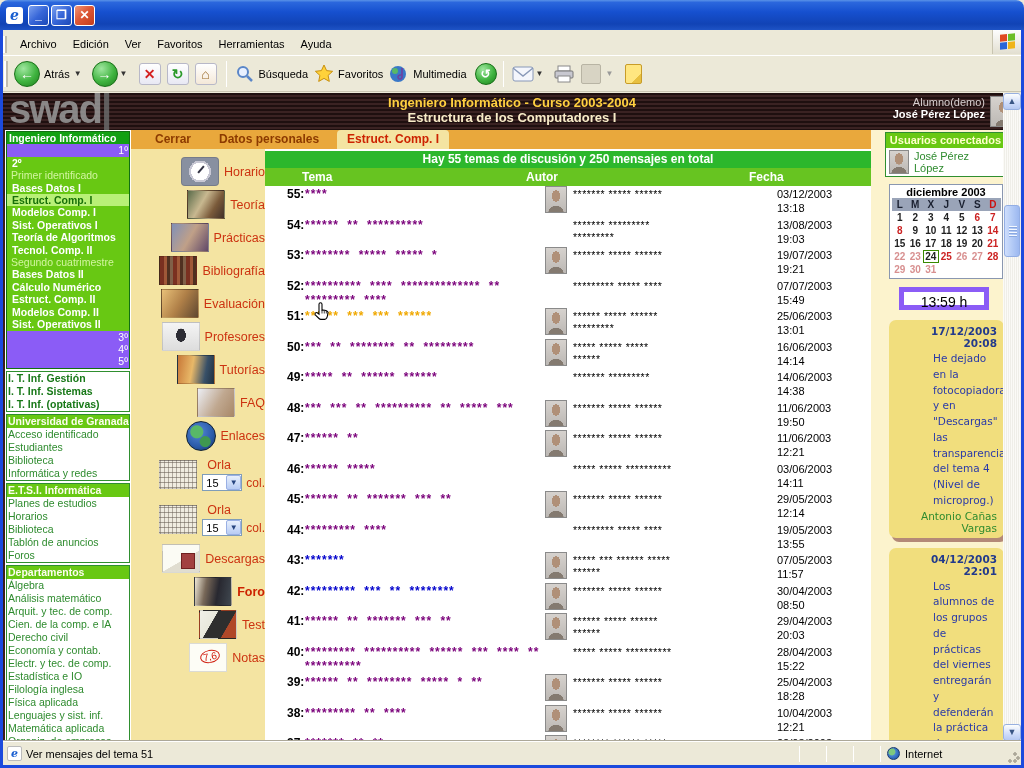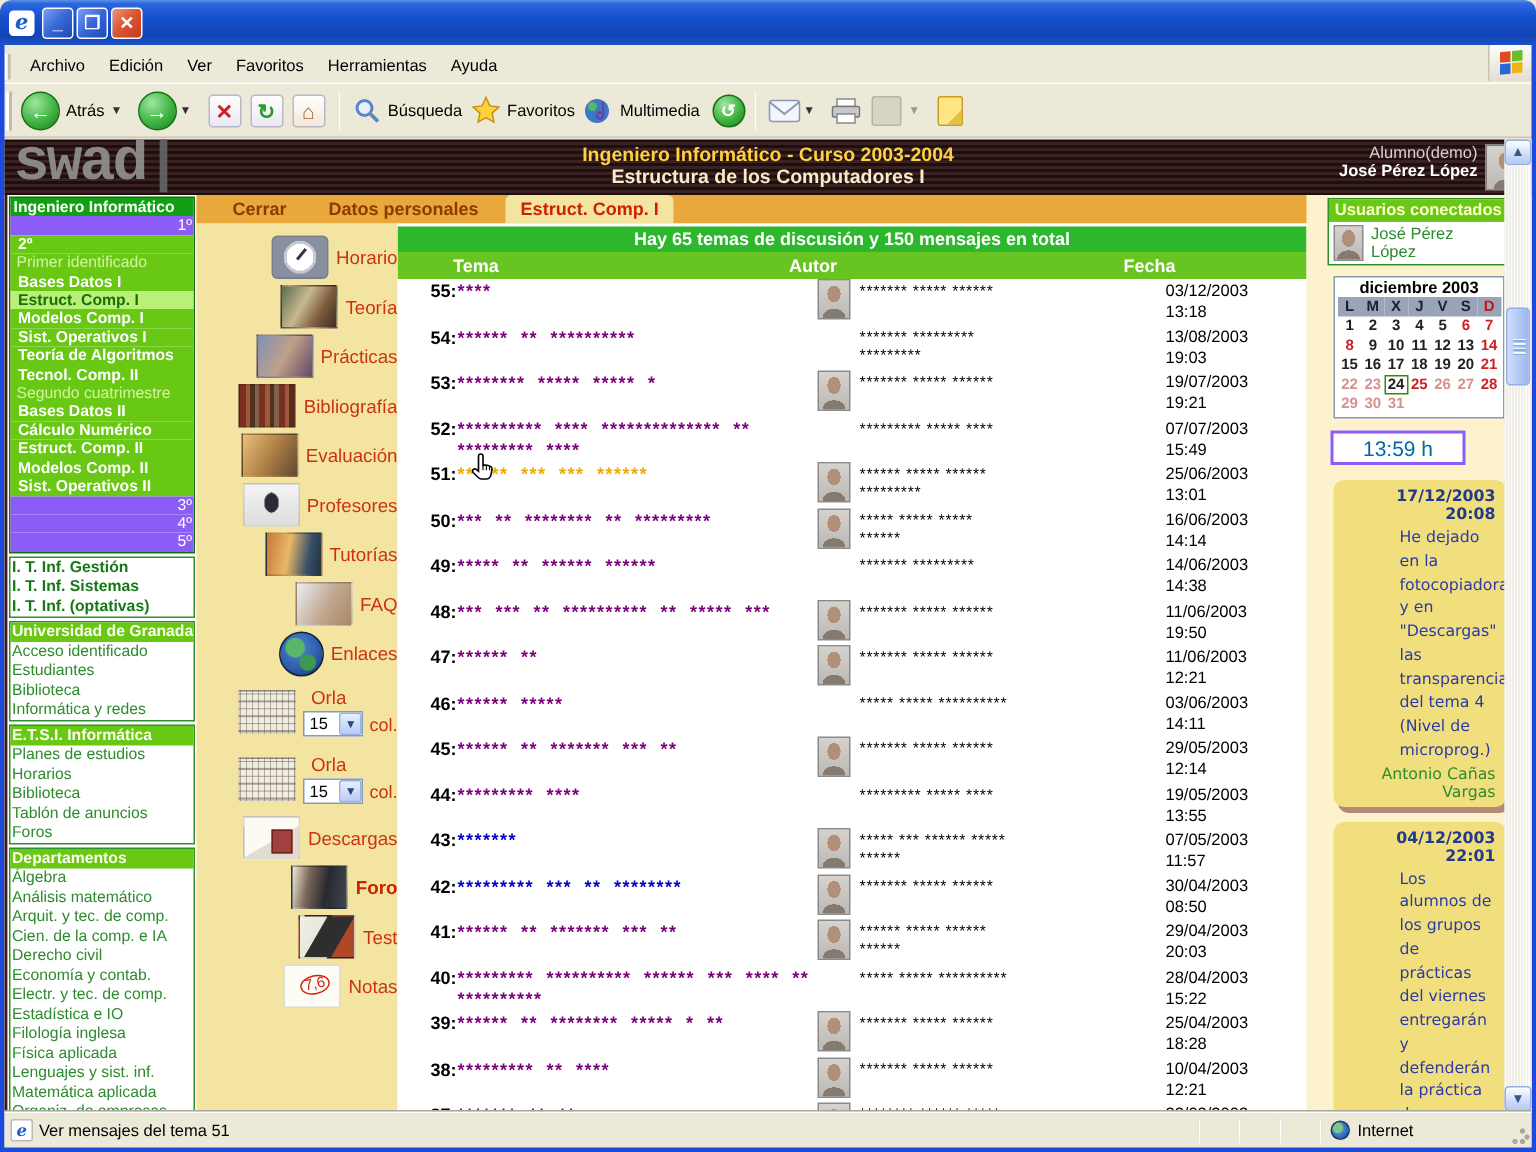--- a/index.html
+++ b/index.html
@@ -50,7 +50,7 @@
   .page-edge-r { position:absolute; right:0; top:30px; bottom:0; width:3px; background:#1b4add; }
   .pagehead { position:absolute; left:3px; top:93px; width:1018px; height:37px;
     background:repeating-linear-gradient(180deg,#1e0f0f 0 2px,#3a2222 2px 4px); overflow:hidden; }
-  .swad-logo { position:absolute; left:6px; top:-6px; font-family:Liberation Mono, monospace; font-weight:bold;
+  .swad-logo { position:absolute; left:6px; top:-6px; font-family:Liberation Sans, sans-serif; font-weight:bold;
     font-size:40px; color:#9a9a9a; opacity:.85; letter-spacing:-2px;text-align:right; }
   .swad-logo i { font-style:normal; color:#6a6a6a; }
   .course { position:absolute; left:200px; right:200px; top:2px; text-align:center; }

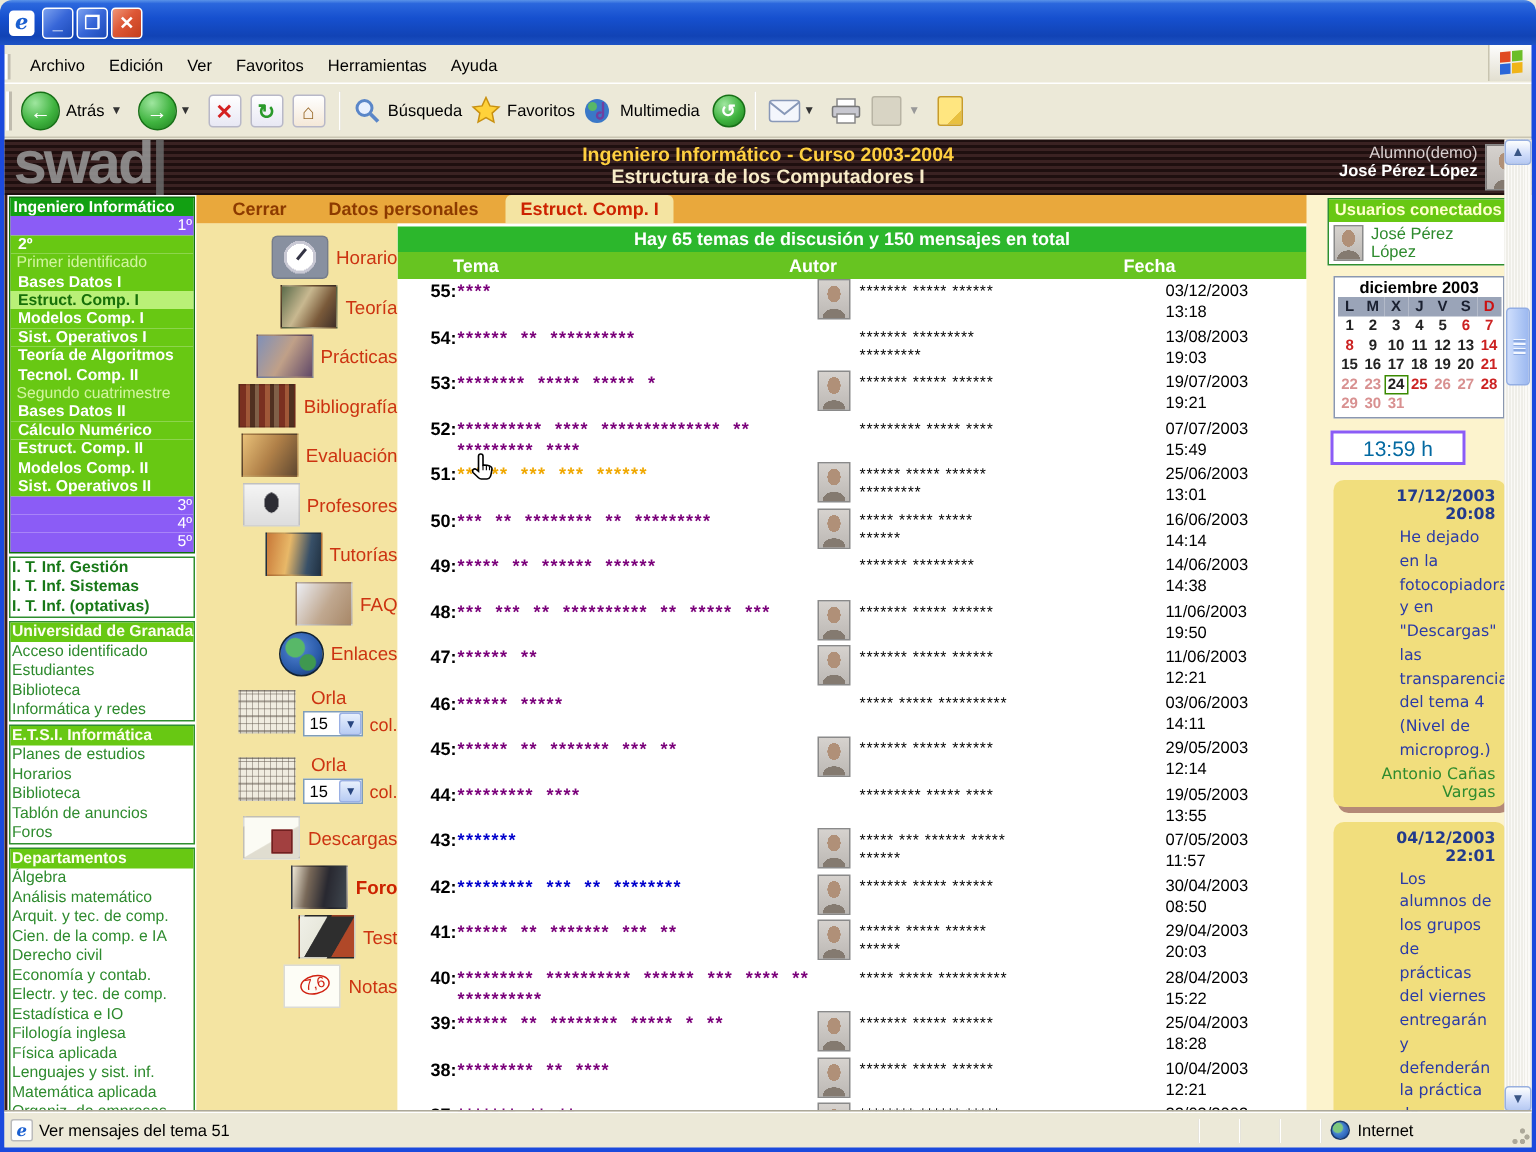--- a/index.html
+++ b/index.html
@@ -457,7 +457,7 @@
     </div>
 
   <div class="main">
-    <div class="forum-title">Hay 65 temas de discusión y 150 mensajes en total</div>
+    <div class="forum-title">Hay 55 temas de discusión y 250 mensajes en total</div>
     <div class="forum-cols">
       <div class="c1">Tema</div>
       <div class="c2">Autor</div>

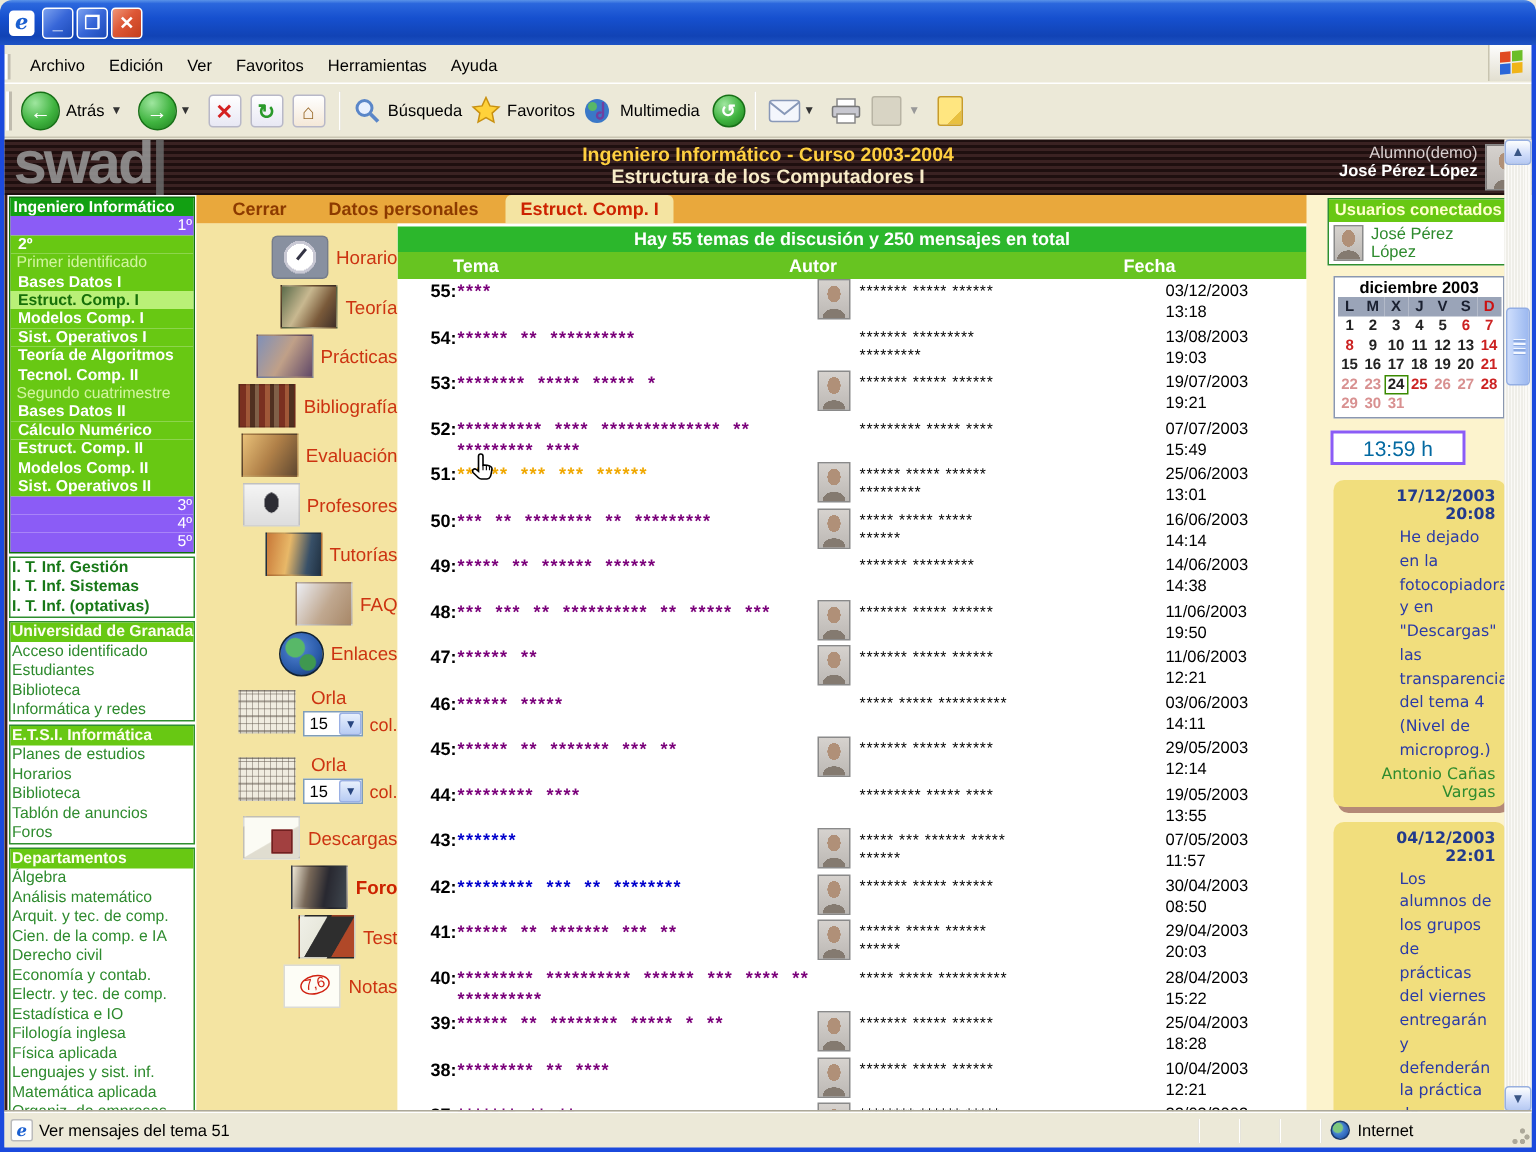--- a/index.html
+++ b/index.html
@@ -158,8 +158,8 @@
   .day-n { color:#222; } .day-r { color:#cc2222; } .day-p { color:#d89090; }
   .day-t { color:#222; outline:1px solid #3a8a00; outline-offset:-1px; }
 
-  .clockbox { margin:8px 0 0 2px; width:90px; height:23px; border:2px solid #8b5cf6; background:#fff;
-    text-align:center; font-size:14px; line-height:21px; color:#0369a1; }
+  .clockbox { margin:8px 0 0 14px; width:90px; height:23px; border:5px solid #8b5cf6; background:#fff;
+    text-align:center; font-size:14px; line-height:21px; color:#000000; }
 
   .note { width:115px; margin:10px 0 0 4px; background:#f1de7d; border-radius:7px; padding:5px 7px 4px;
     box-shadow:3px 4px 0 rgba(120,50,50,.55); font-family:"DejaVu Sans",sans-serif; }

